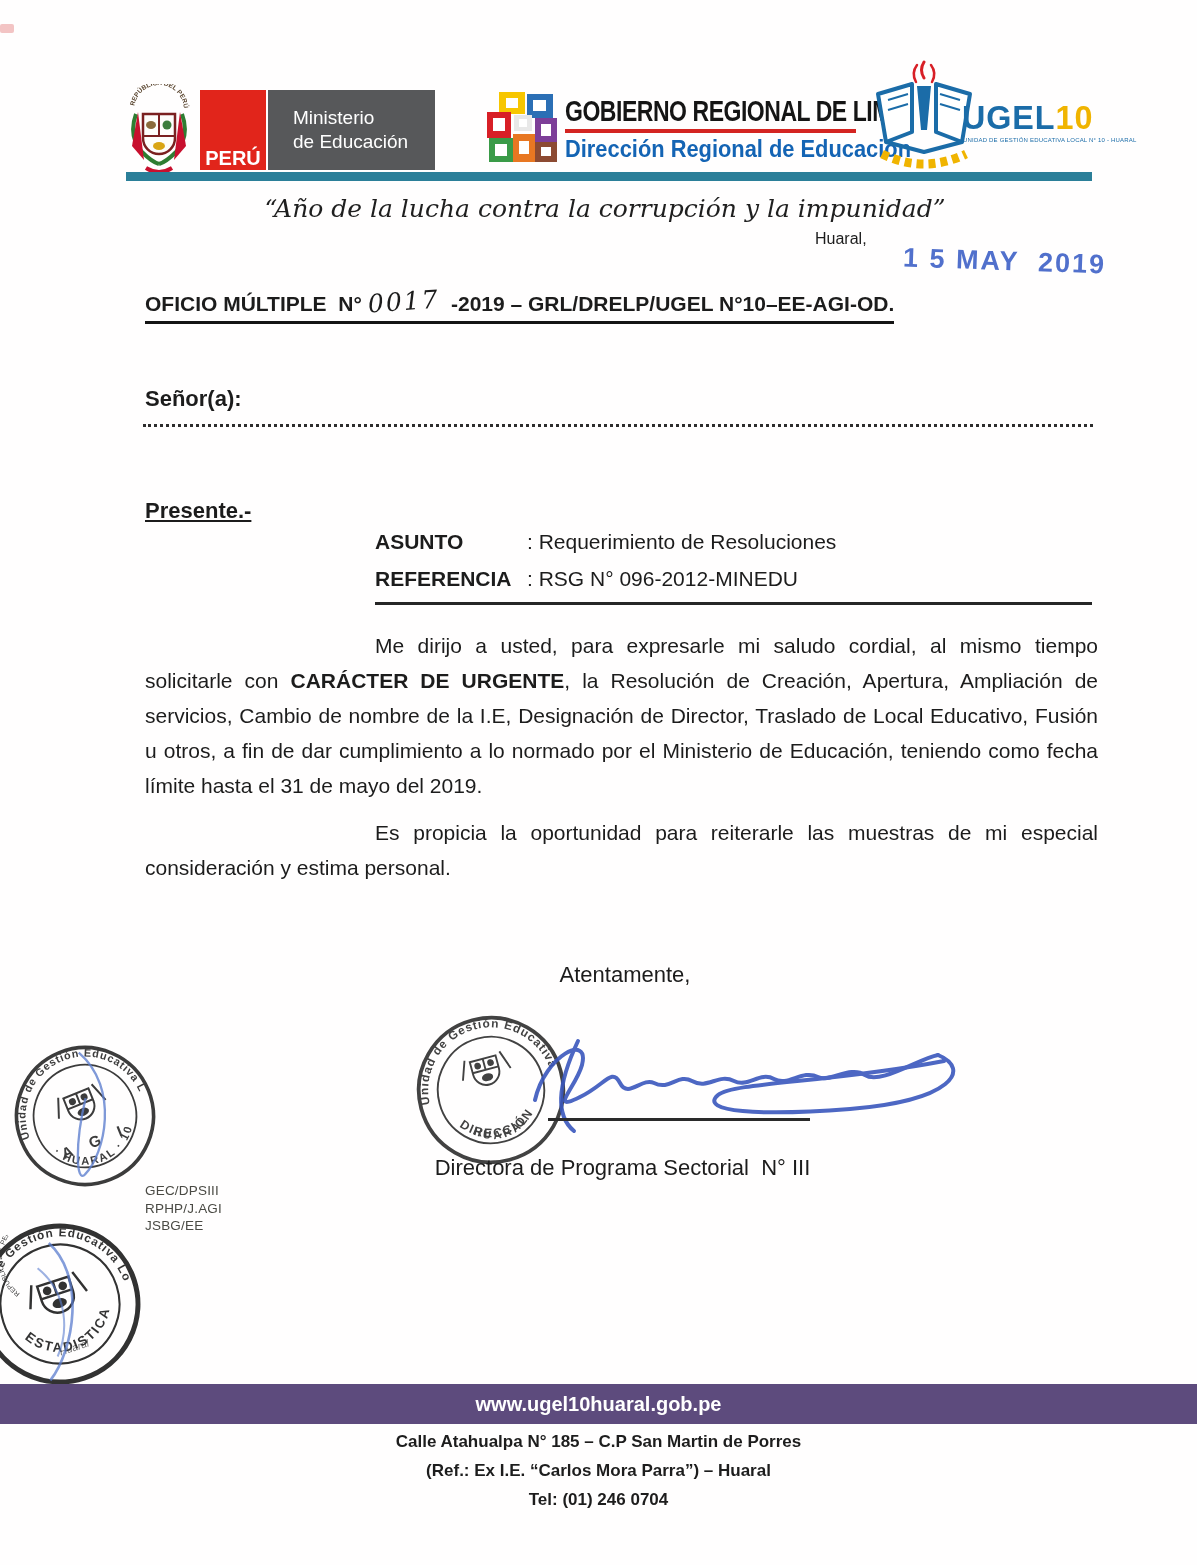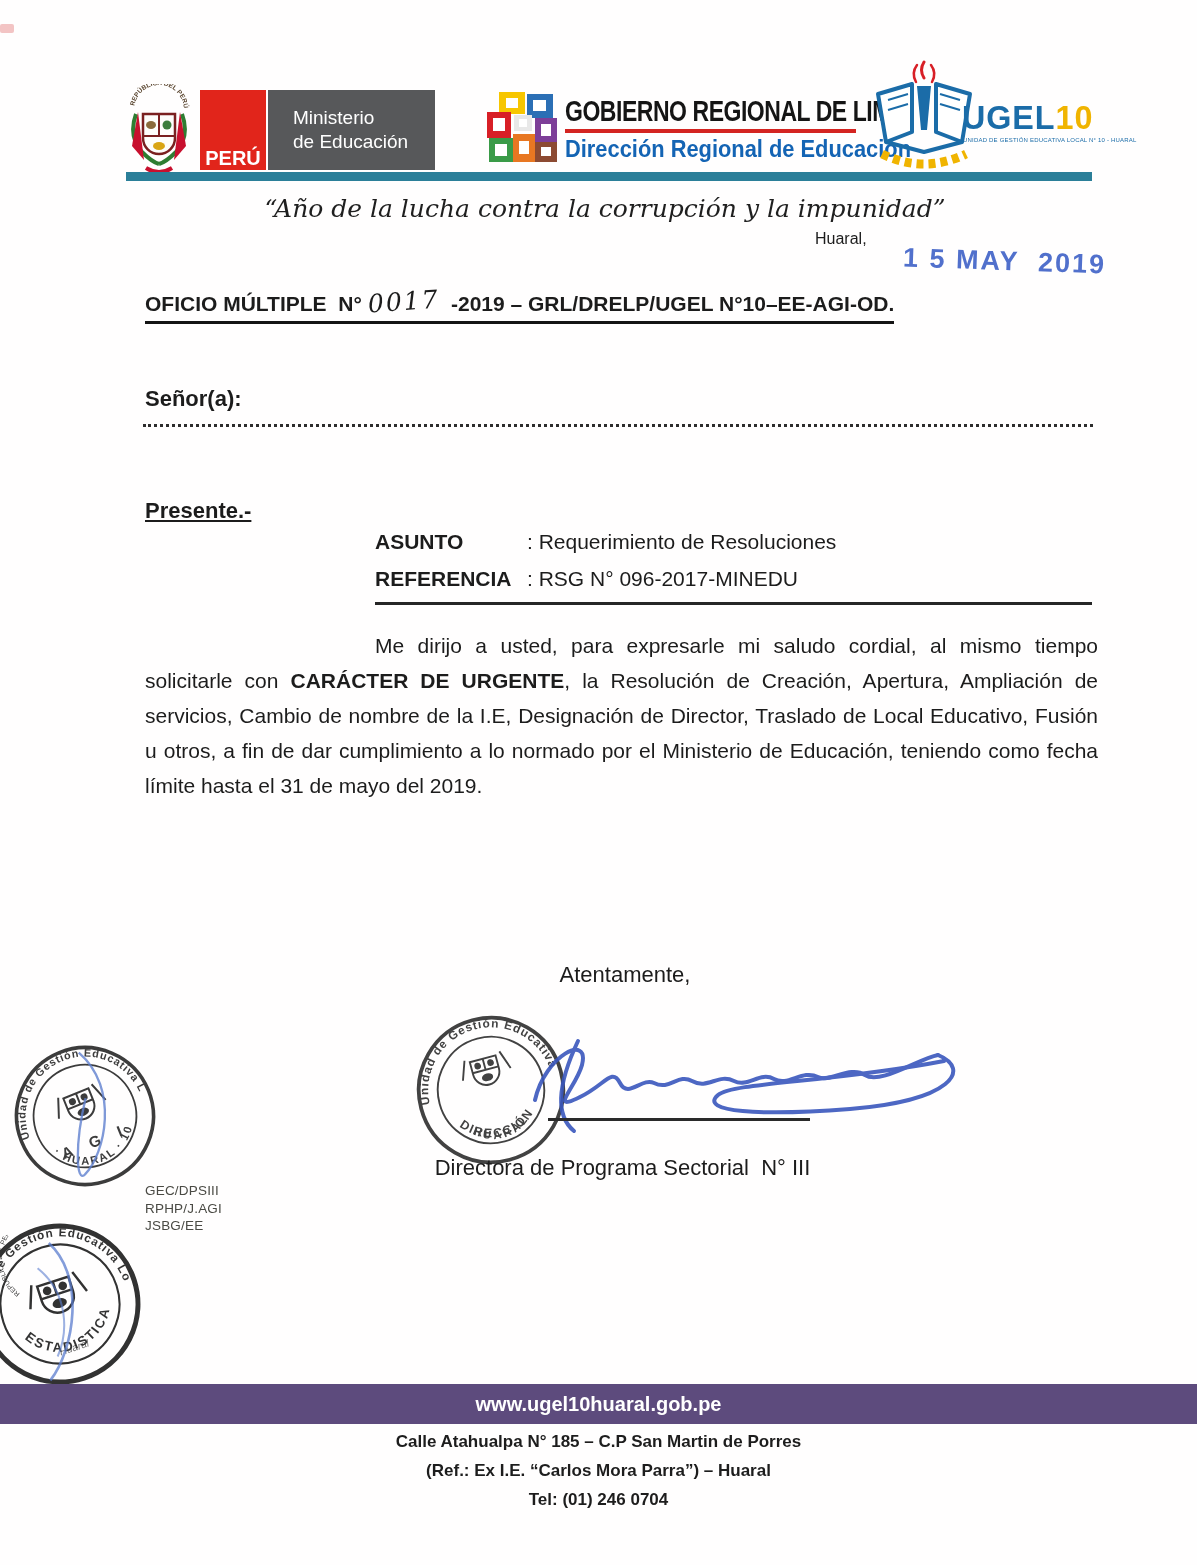--- a/index.html
+++ b/index.html
@@ -160,7 +160,7 @@
     </div>
     <div class="refrow">
       <span class="reflabel">REFERENCIA</span>
-      <span>: RSG N° 096-2017-MINEDU</span>
+      <span>: RSG N° 096-2012-MINEDU</span>
     </div>
   </div>
   <div class="abs refdivider"></div>

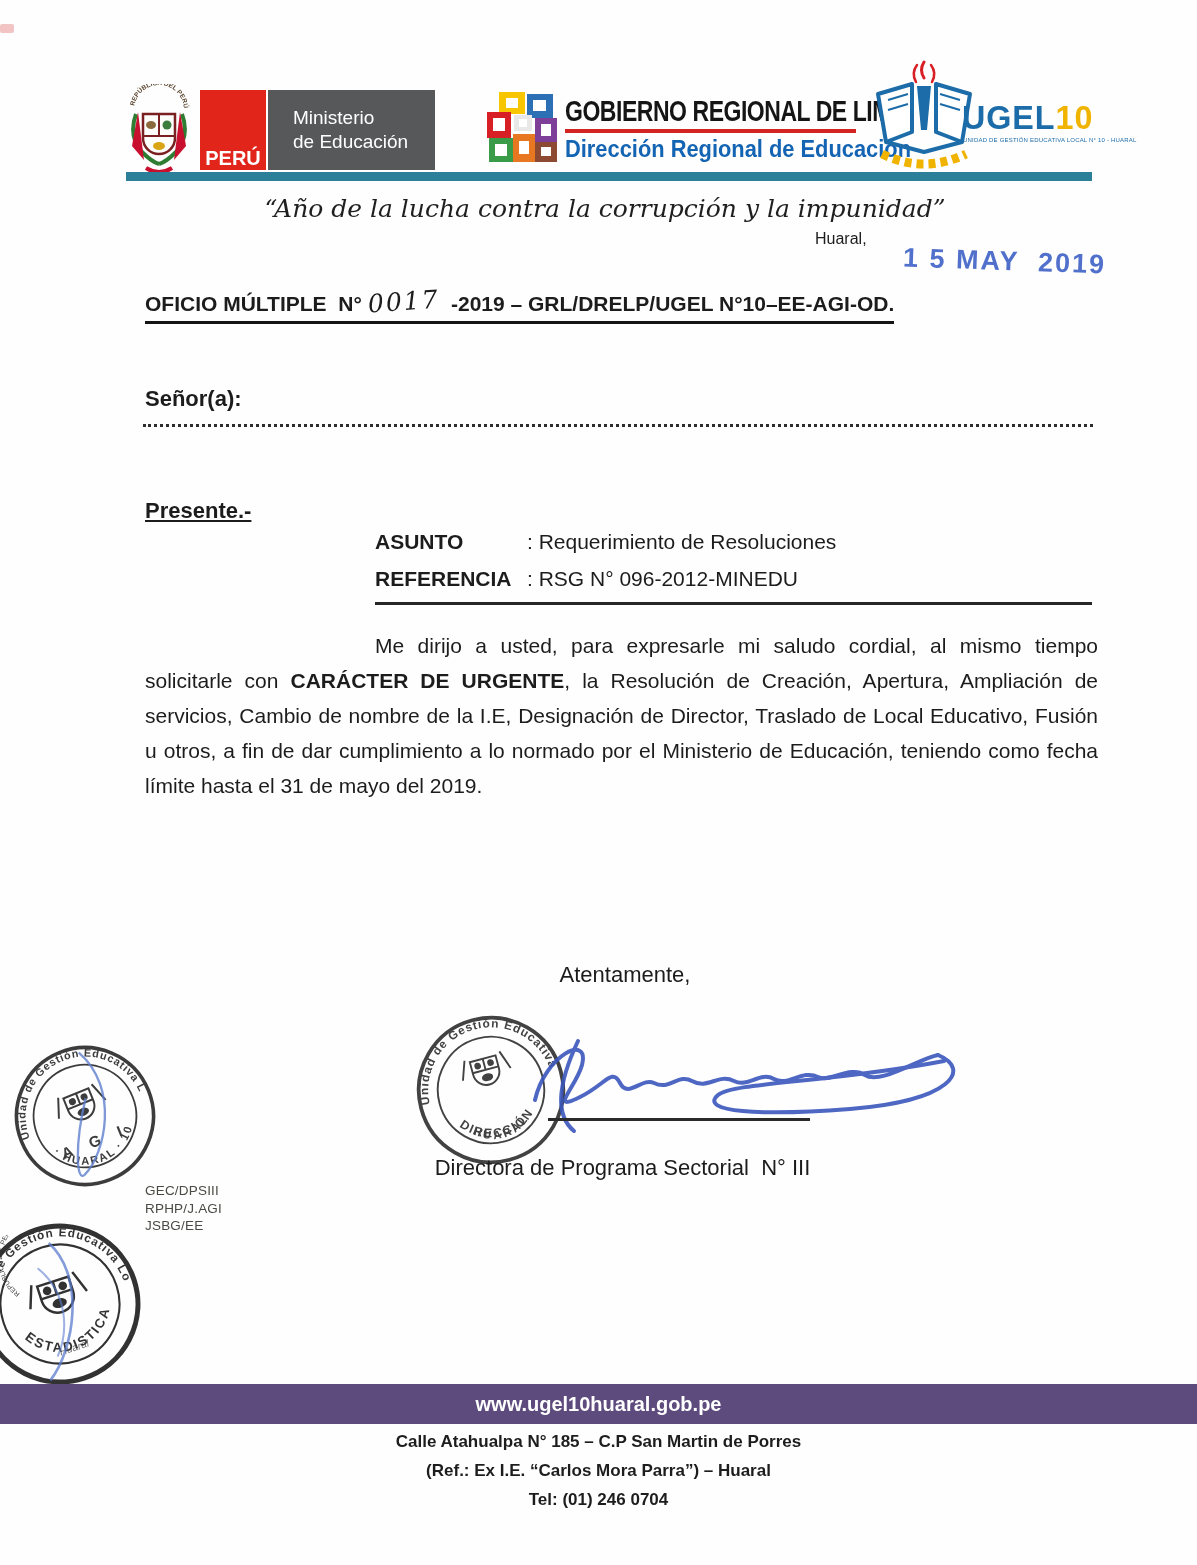--- a/index.html
+++ b/index.html
@@ -167,6 +167,7 @@
 
   <p class="abs para"><span>Me dirijo a usted, para expresarle mi saludo cordial, al mismo tiempo solicitarle con </span><b>CARÁCTER DE URGENTE</b><span>, la Resolución de Creación, Apertura, Ampliación de servicios, Cambio de nombre de la I.E, Designación de Director, Traslado de Local Educativo, Fusión u otros, a fin de dar cumplimiento a lo normado por el Ministerio de Educación, teniendo como fecha límite hasta el 31 de mayo del 2019.</span></p>
 
+  <p class="abs para para2">Es propicia la oportunidad para reiterarle las muestras de mi especial consideración y estima personal.</p>
 
   <div class="abs closing">Atentamente,</div>
 

